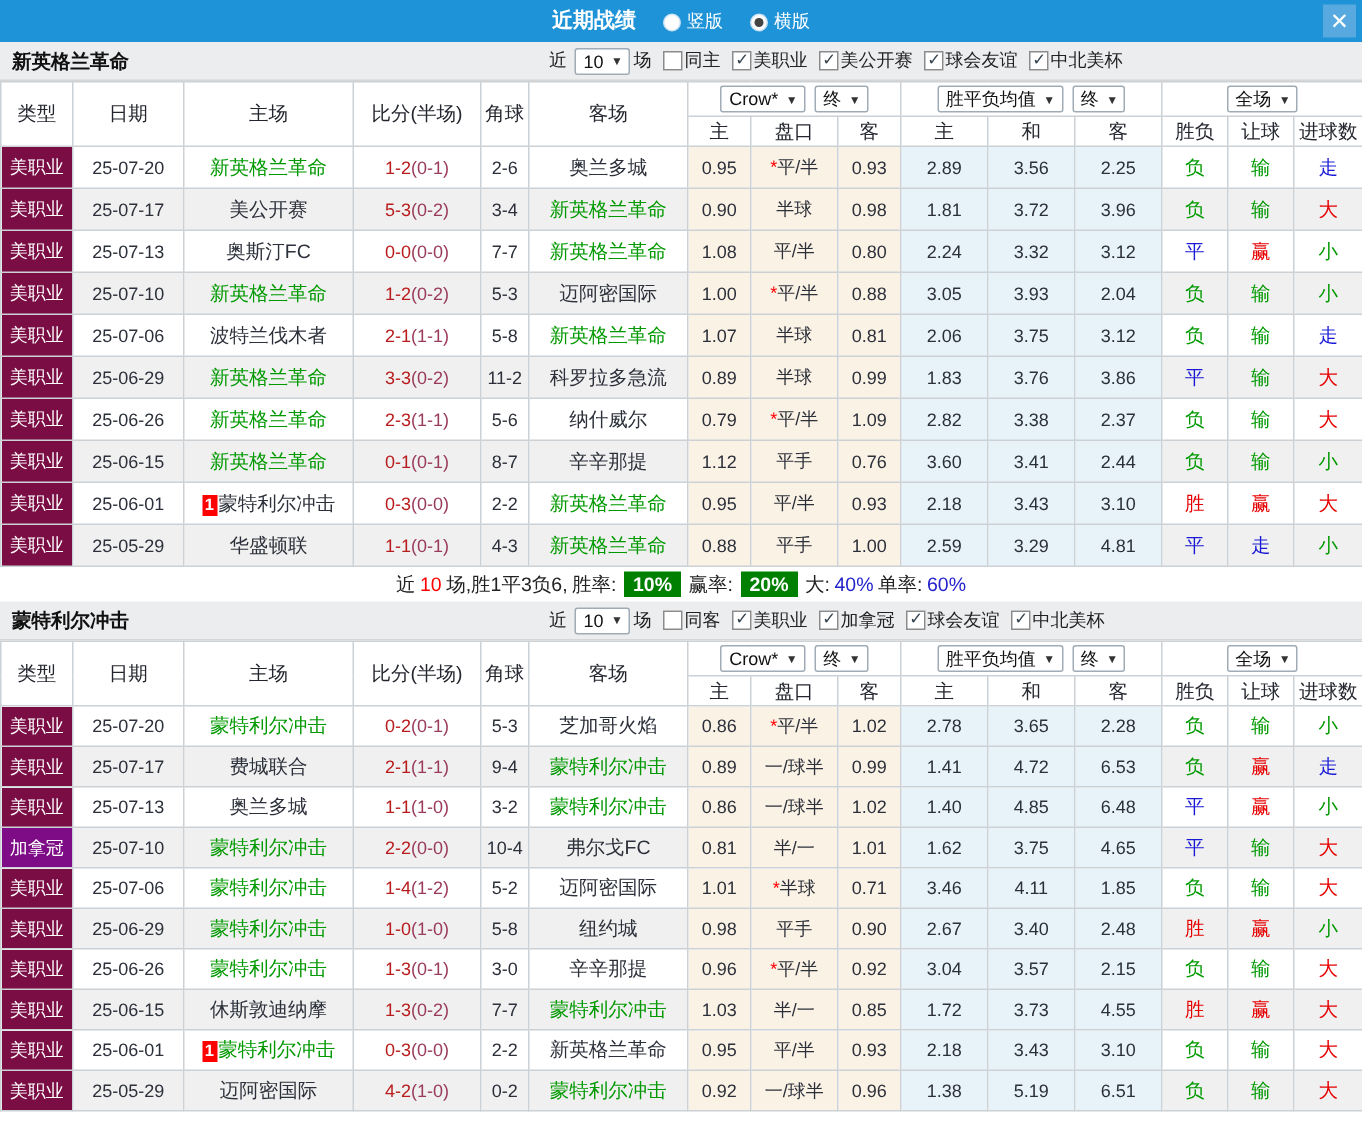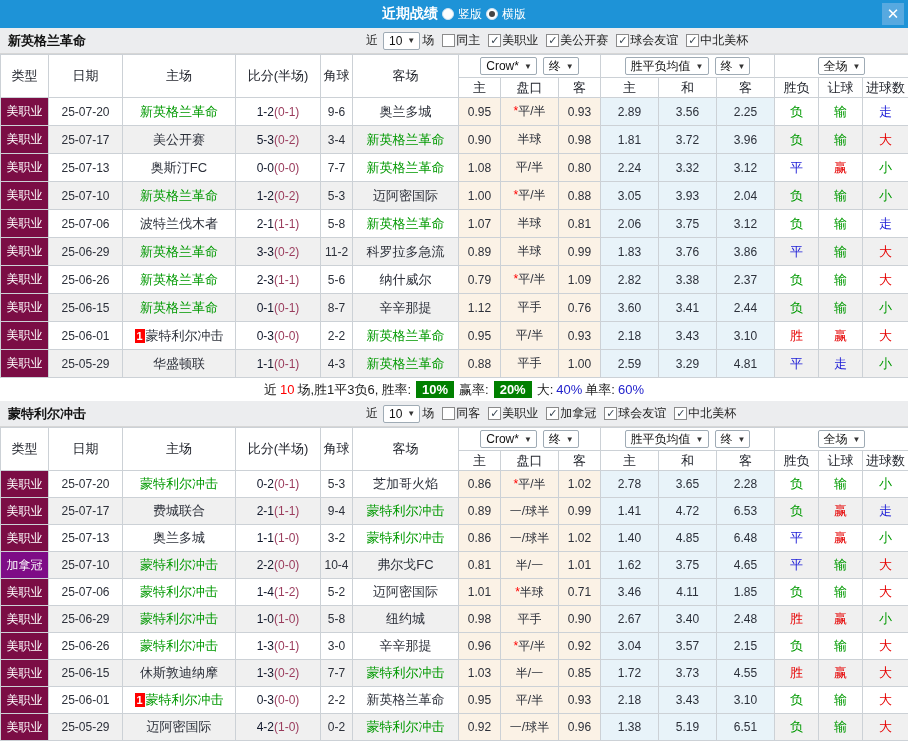--- a/index.html
+++ b/index.html
@@ -7,7 +7,7 @@
     font-family: "Liberation Sans", "DejaVu Sans", sans-serif; }
   .titlebar { height: 28px; background: #1e93d7; position: relative; display: flex;
     align-items: center; justify-content: center; color: #fff; }
-  .title-group { display: flex; align-items: center; gap: 4px; }
+  .title-group { display: flex; align-items: flex-end; gap: 18px; }
   .win-title { font-size: 14px; font-weight: bold; }
   .rdo { display: inline-flex; align-items: center; gap: 4px; font-size: 12px; cursor: pointer; }
   .rdot { width: 12px; height: 12px; border-radius: 50%; background: #fdfdfd; border: 1px solid #cfe3f2;

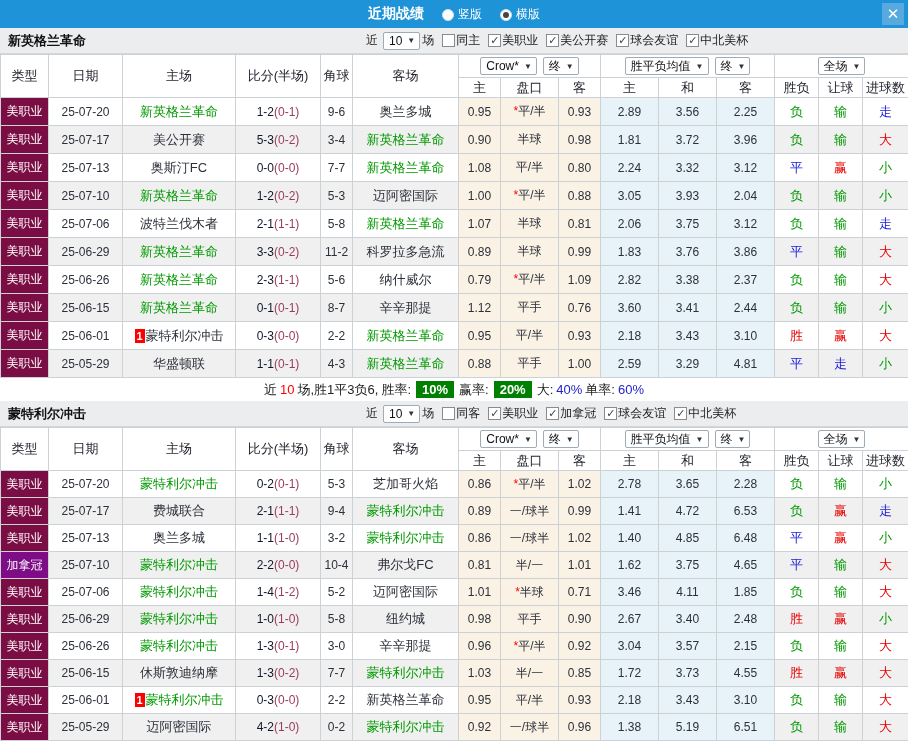--- a/index.html
+++ b/index.html
@@ -41,7 +41,7 @@
   .t2 tbody td { height: 27px; }
   td.type { color: #fff; font-size: 12px; }
   td.teamcell { font-size: 13px; color: #2c303a; }
-  td.score .full { color: #0f172a; }
+  td.score .full { color: #b91c1c; }
   td.score .half { color: #9a3b5c; }
   td.o1 { background: #fbf2e6; }
   td.o2 { background: #e8f3f9; }

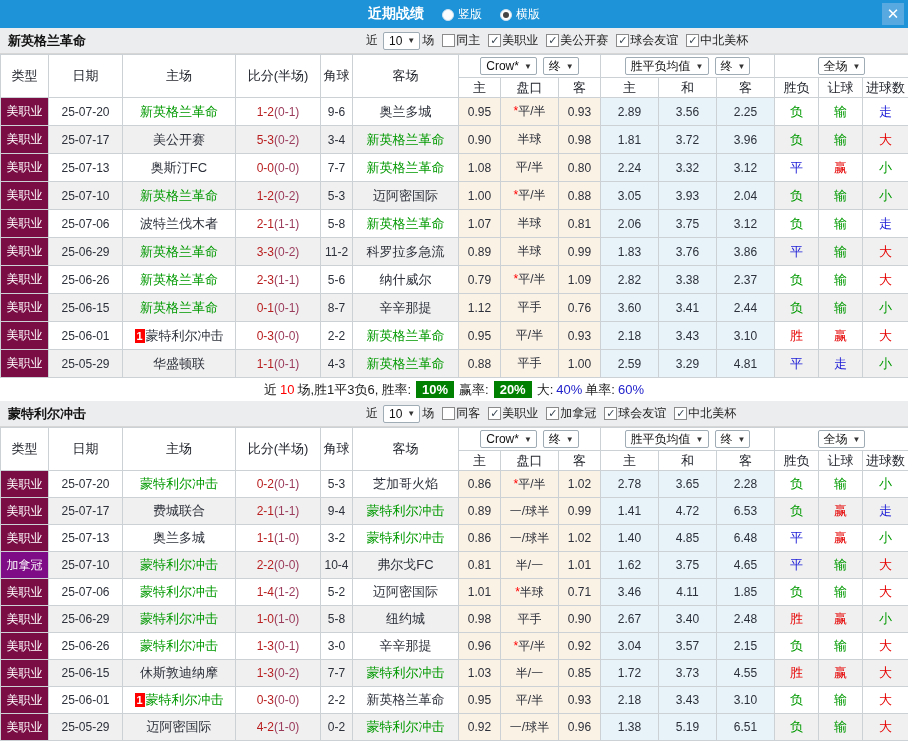--- a/index.html
+++ b/index.html
@@ -198,7 +198,7 @@
           <td class="pl">25-07-20</td>
           <td class="pl teamcell"><span style="color: rgb(0, 153, 0);">新英格兰革命</span></td>
           <td class="pl score"><span class="full">1-2</span><span class="half">(0-1)</span></td>
-          <td class="pl">9-6</td>
+          <td class="pl">2-6</td>
           <td class="pl teamcell"><span>奥兰多城</span></td>
           <td class="o1">0.95</td>
           <td class="o1"><span class="star">*</span><span>平/半</span></td>

